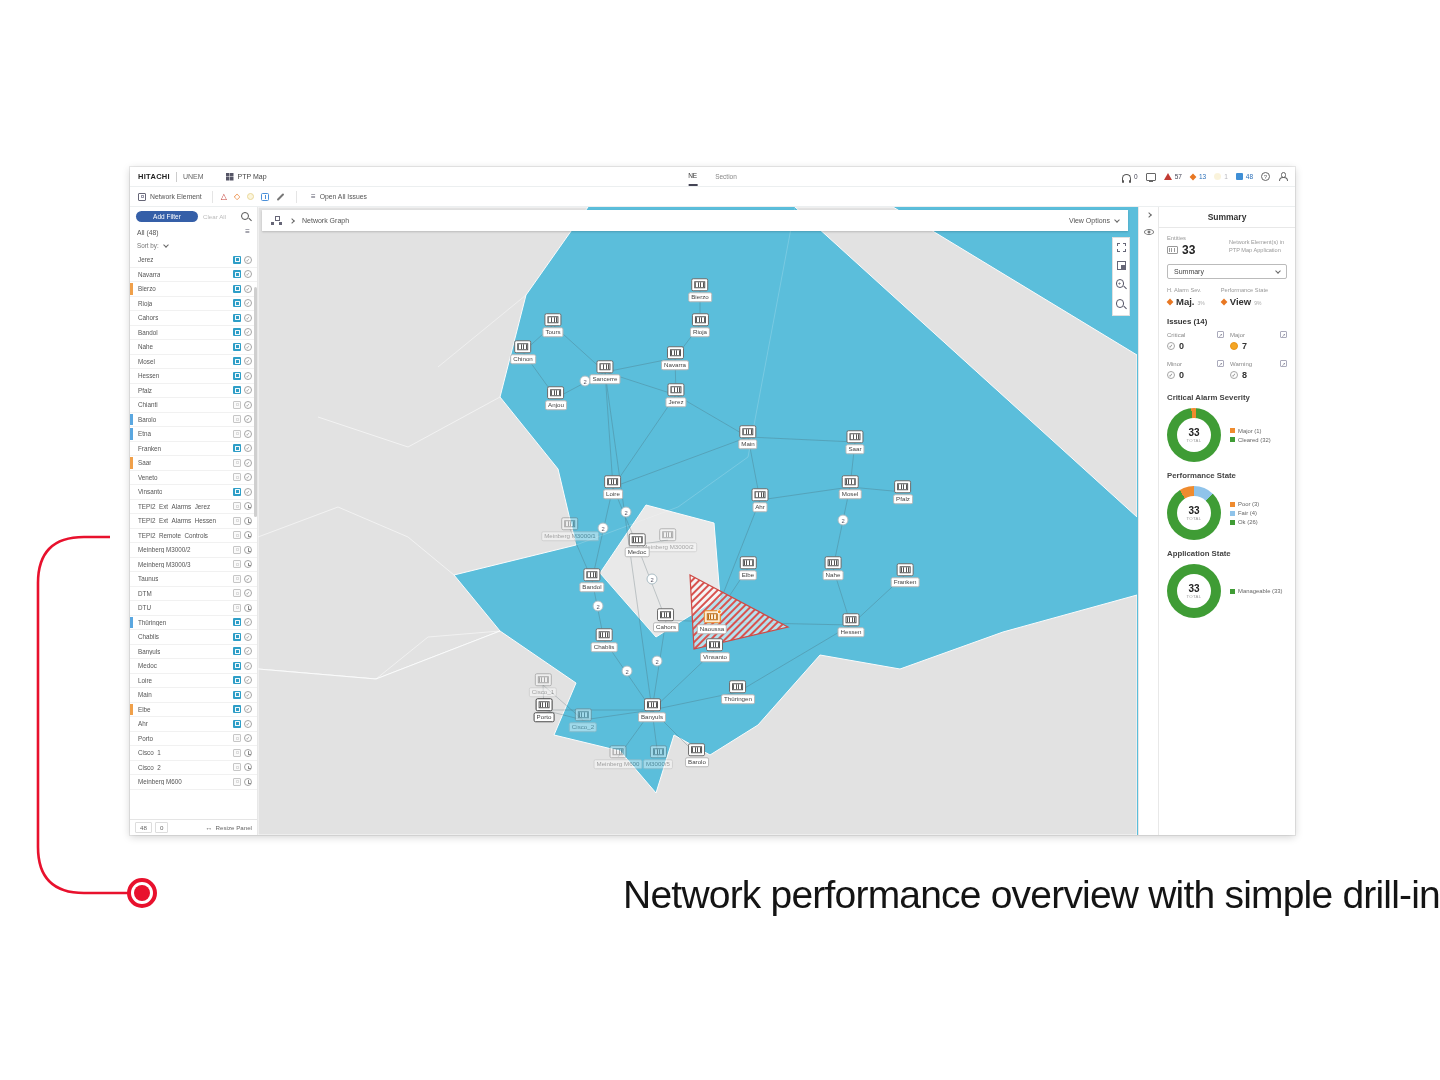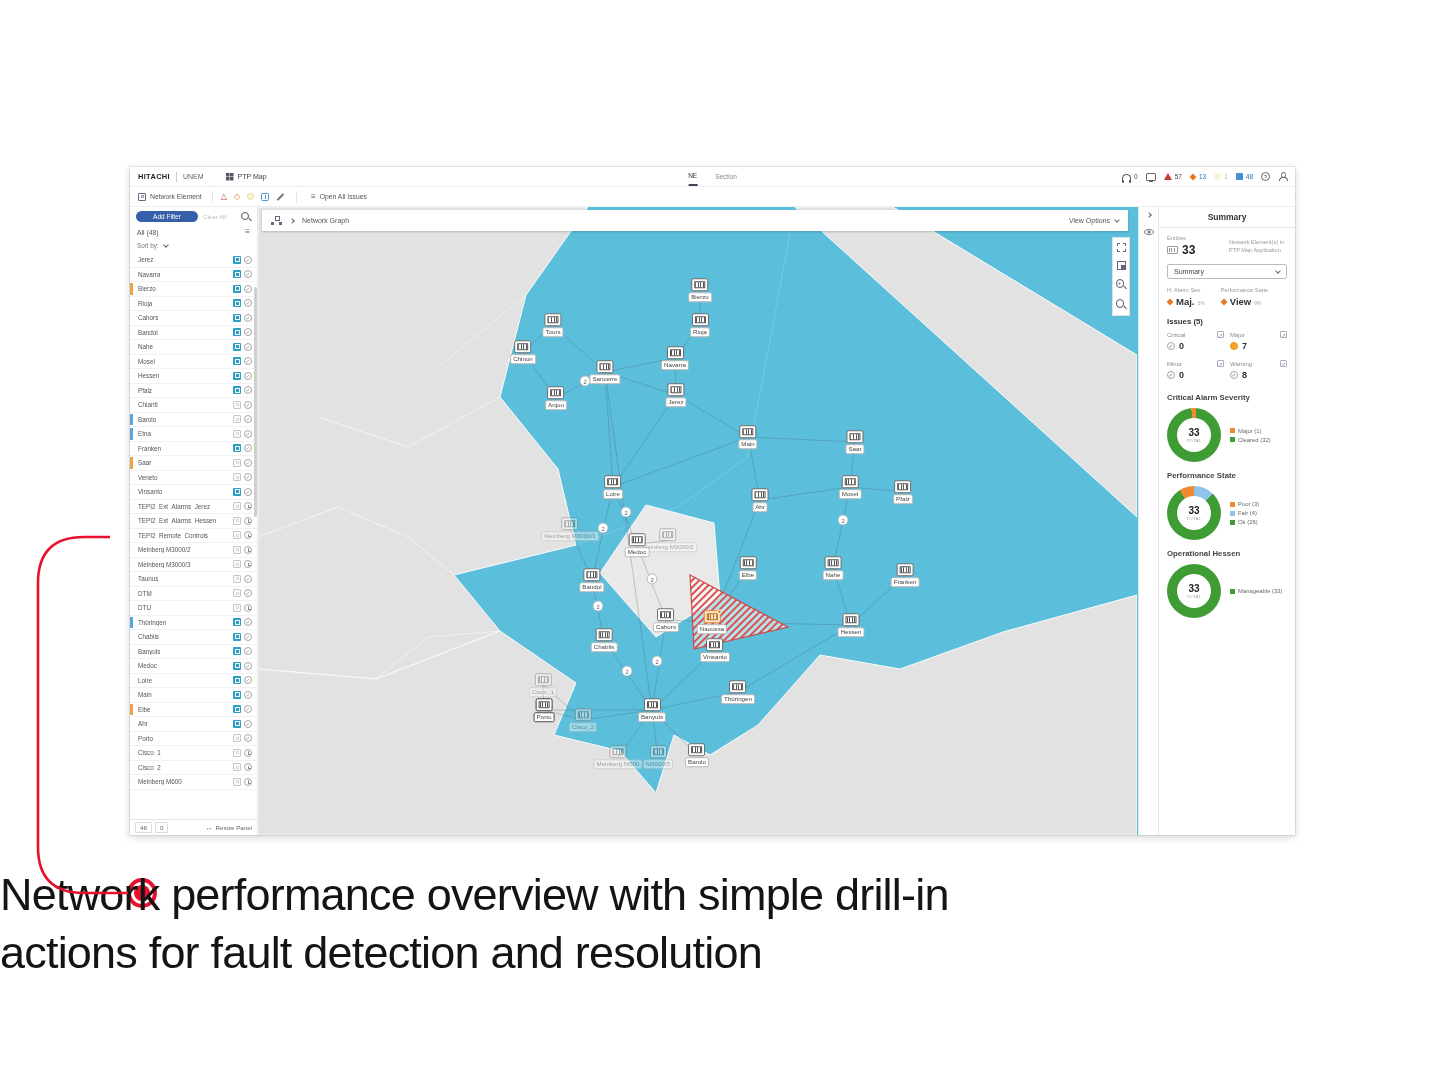--- a/index.html
+++ b/index.html
@@ -873,7 +873,7 @@
             </div>
           </div>
         </div>
-      <div class="issues-title">Issues (5)</div>
+      <div class="issues-title">Issues (14)</div>
       <div class="issues-grid">
           <div class="icell">
             <div class="ic-head">

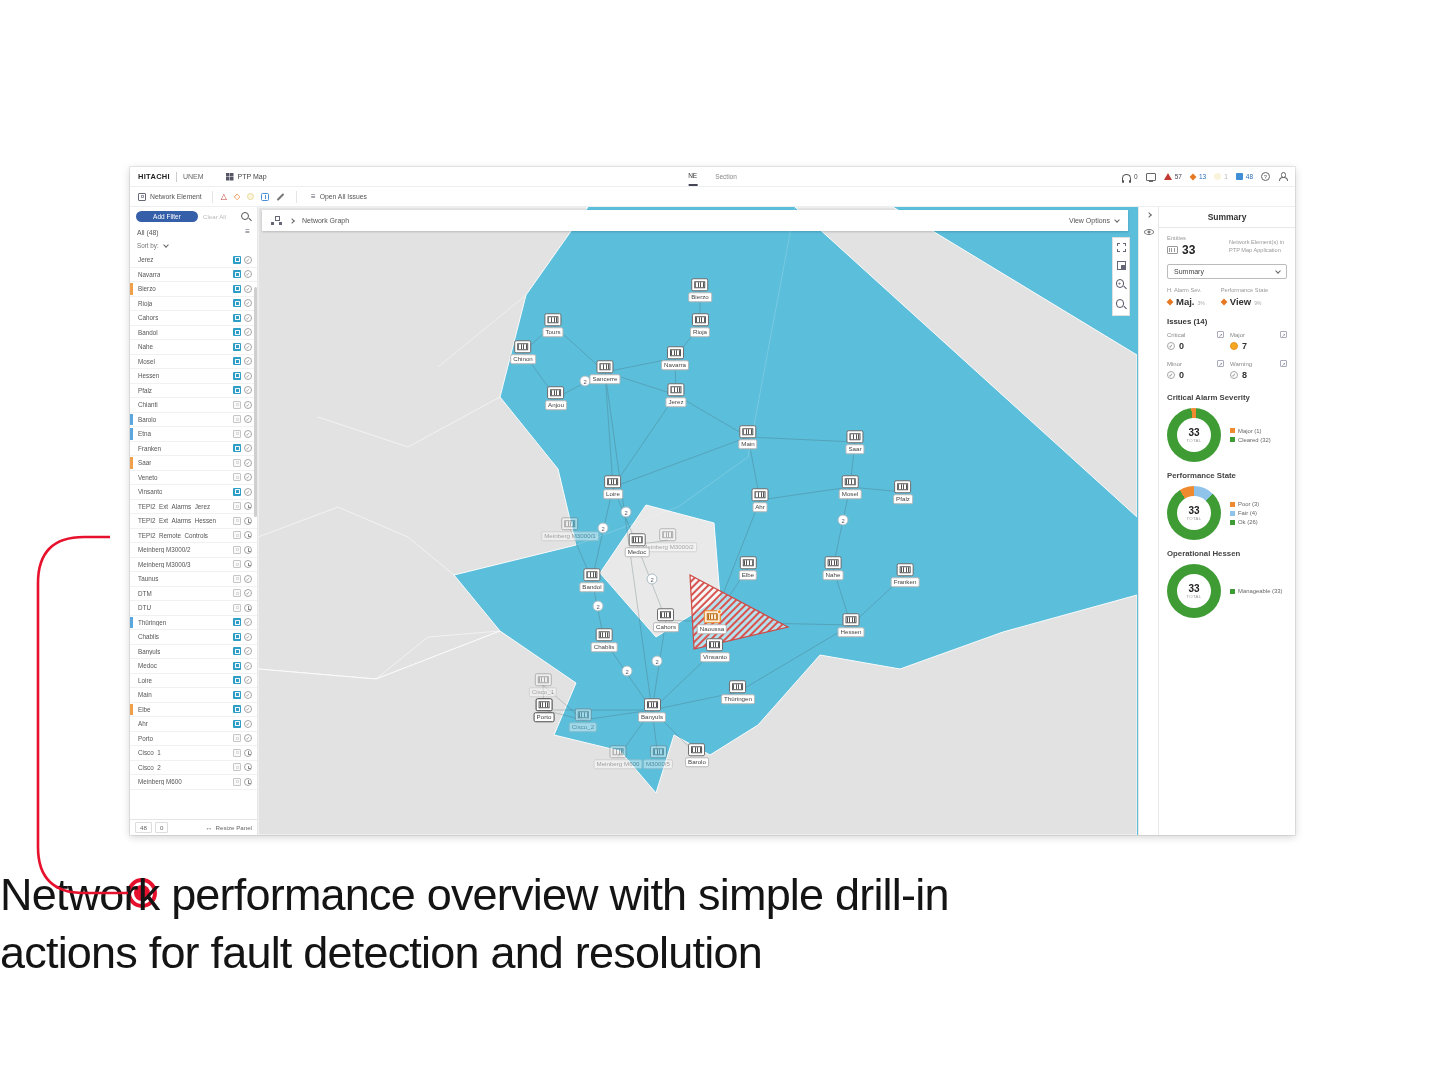--- a/index.html
+++ b/index.html
@@ -959,7 +959,7 @@
               </div>
             </div>
           </div>
-          <div class="d-title">Operational Hessen</div>
+          <div class="d-title">Application State</div>
           <div class="d-row">
             <div class="donut" style="background: conic-gradient(rgb(63, 156, 53) 0%, rgb(63, 156, 53) 100%);">
               <div class="hole">

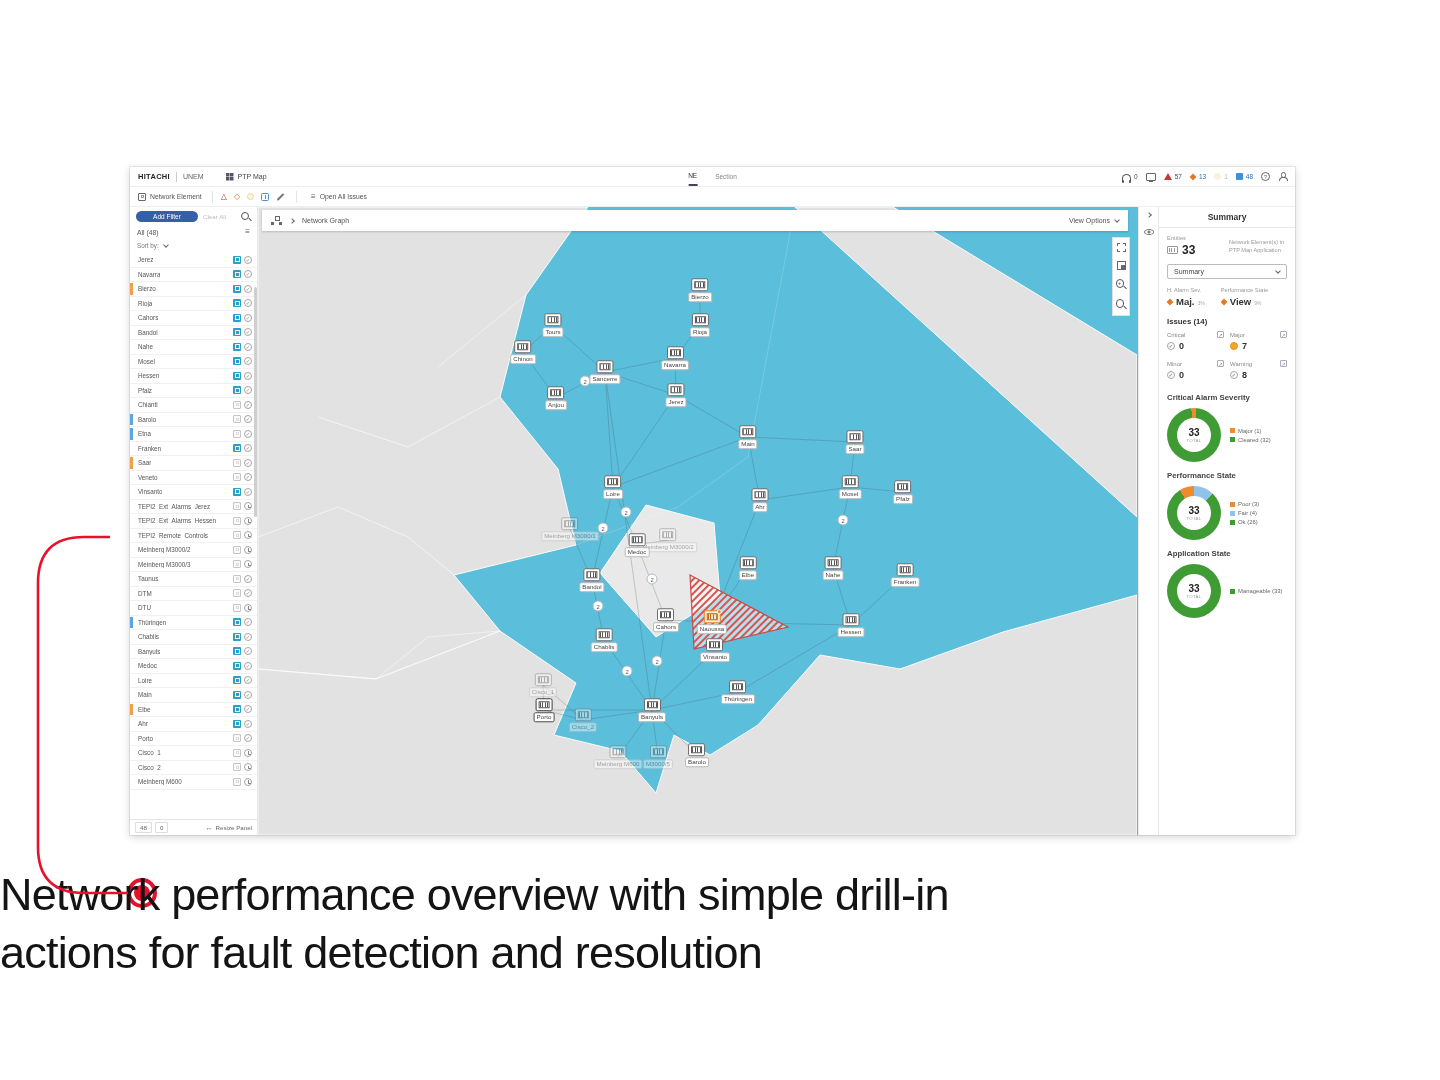--- a/index.html
+++ b/index.html
@@ -176,7 +176,7 @@
   .bracket-svg{position:absolute;left:22px;top:525px;z-index:1;}
   .cap-bullet{position:absolute;left:127px;top:878px;width:30px;height:30px;border:4px solid #e8112d;border-radius:50%;background:#fff;}
   .cap-bullet::after{content:"";position:absolute;left:50%;top:50%;transform:translate(-50%,-50%);width:16px;height:16px;border-radius:50%;background:#e8112d;}
-  .caption{position:absolute;left:0;right:0;top:866px;text-align:left;font-size:45px;line-height:58px;color:#141414;letter-spacing:-.8px;}
+  .caption{position:absolute;left:0;right:0;top:866px;text-align:right;font-size:39px;line-height:58px;color:#141414;letter-spacing:-.8px;}
 </style>
 </head>
 <body>

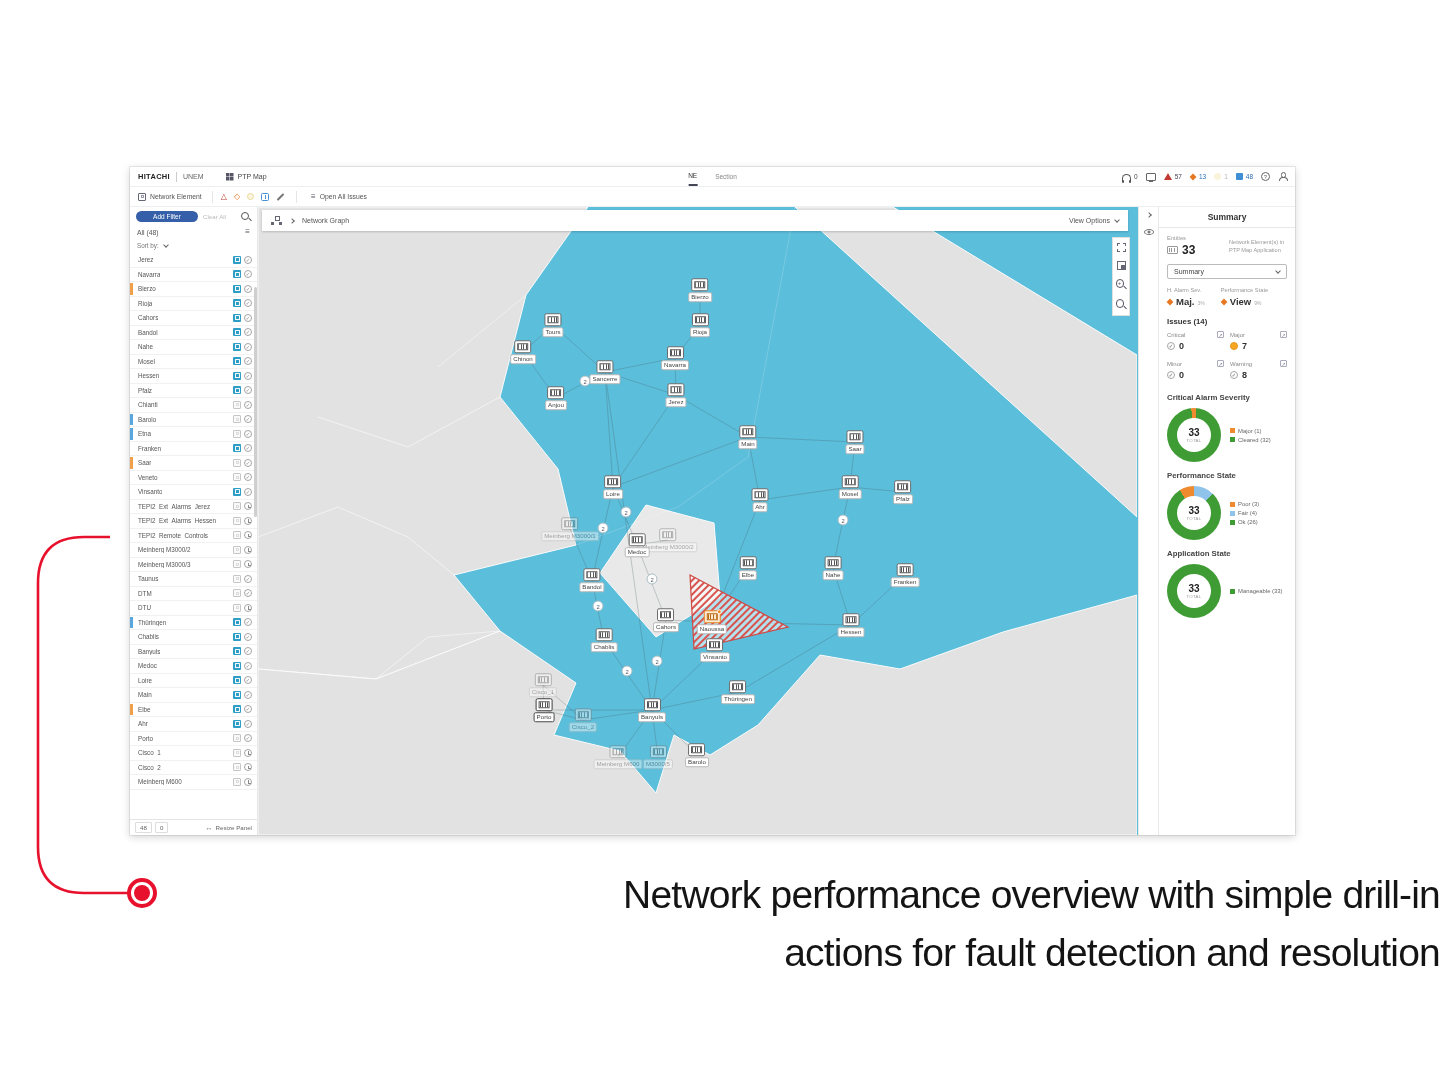--- a/index.html
+++ b/index.html
@@ -985,7 +985,6 @@
 <div class="cap-bullet"></div>
 <div class="caption">
   <div>Network performance overview with simple drill-in</div>
-  <div>actions for fault detection and resolution</div>
 </div>
 
 </body></html>

